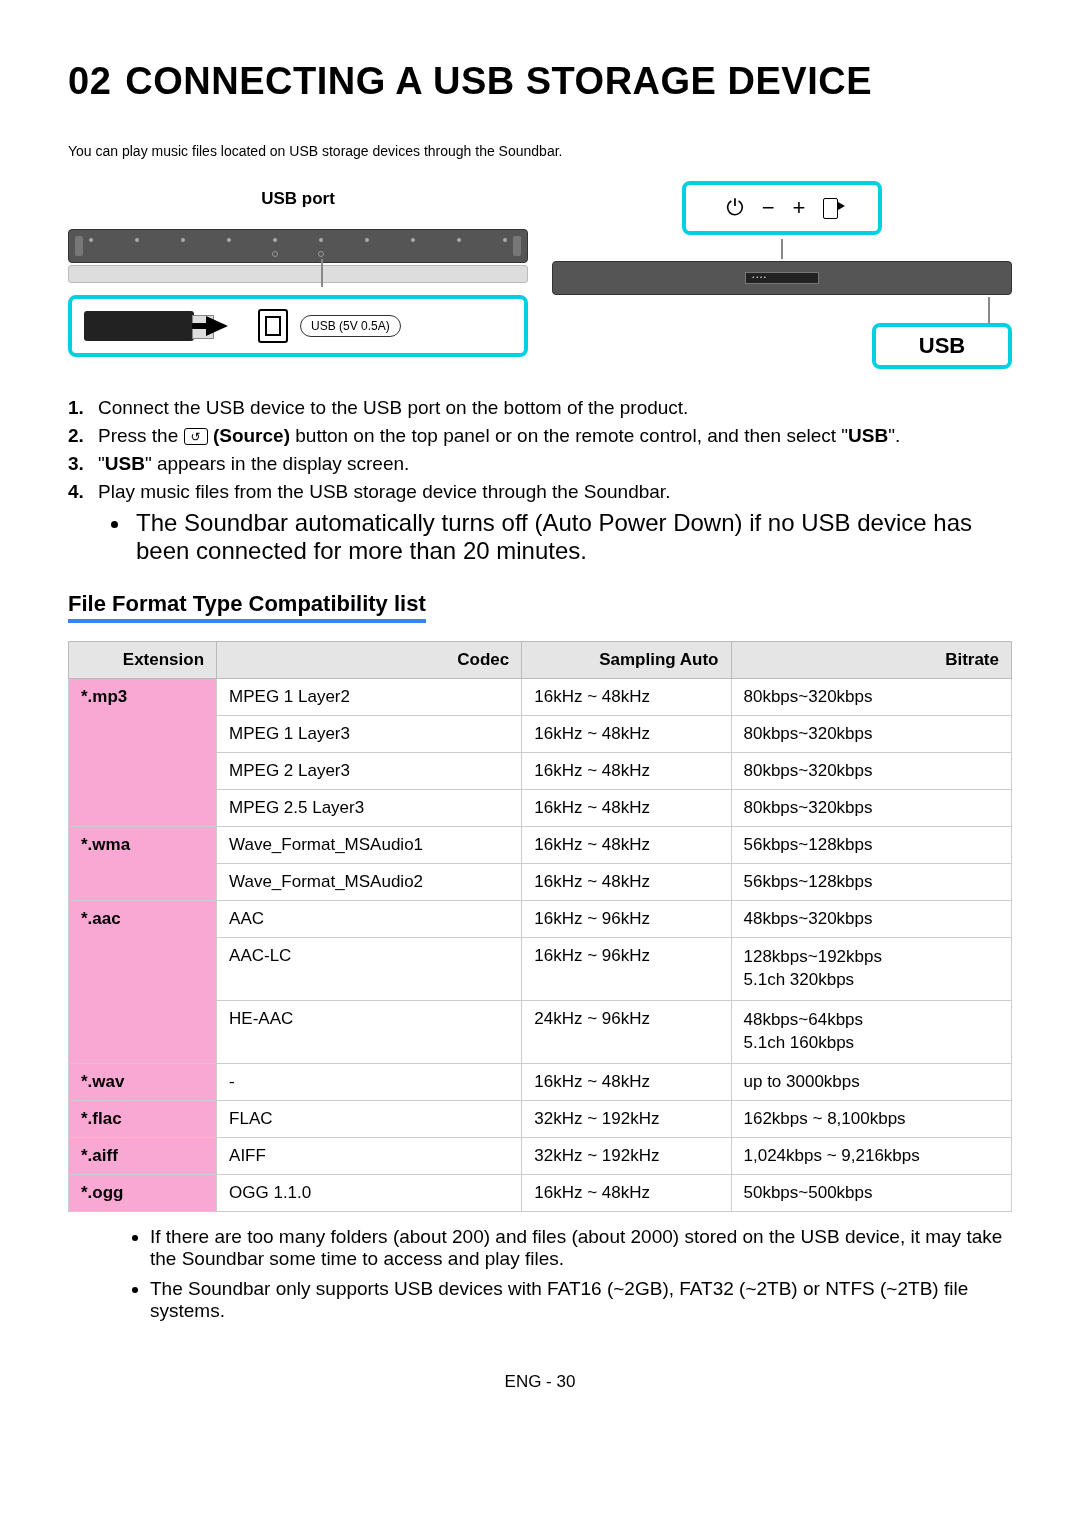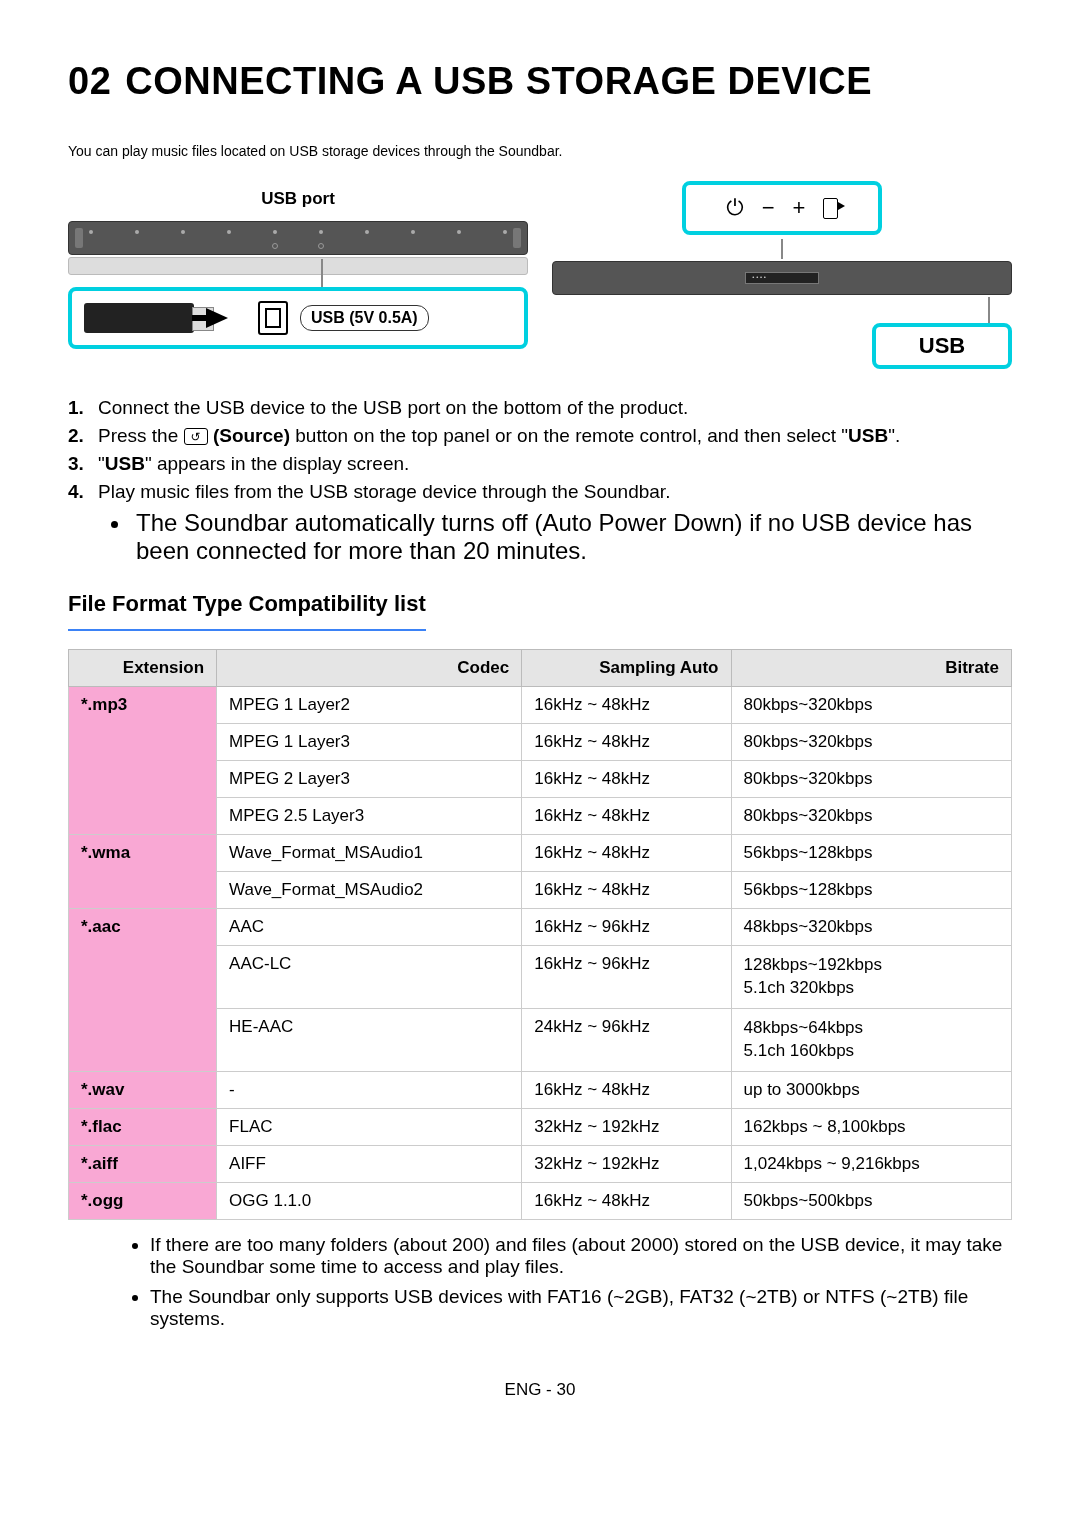--- a/index.html
+++ b/index.html
@@ -29,7 +29,7 @@
   
   .usb-port-label {
     font-size: 17px; font-weight: bold; text-align: center;
-    margin: 8px 0 12px 0;
+    margin: 8px 0 20px 0;
   }
   .soundbar-body {
     height: 34px; background:#555; border:1px solid #333; border-radius:4px;

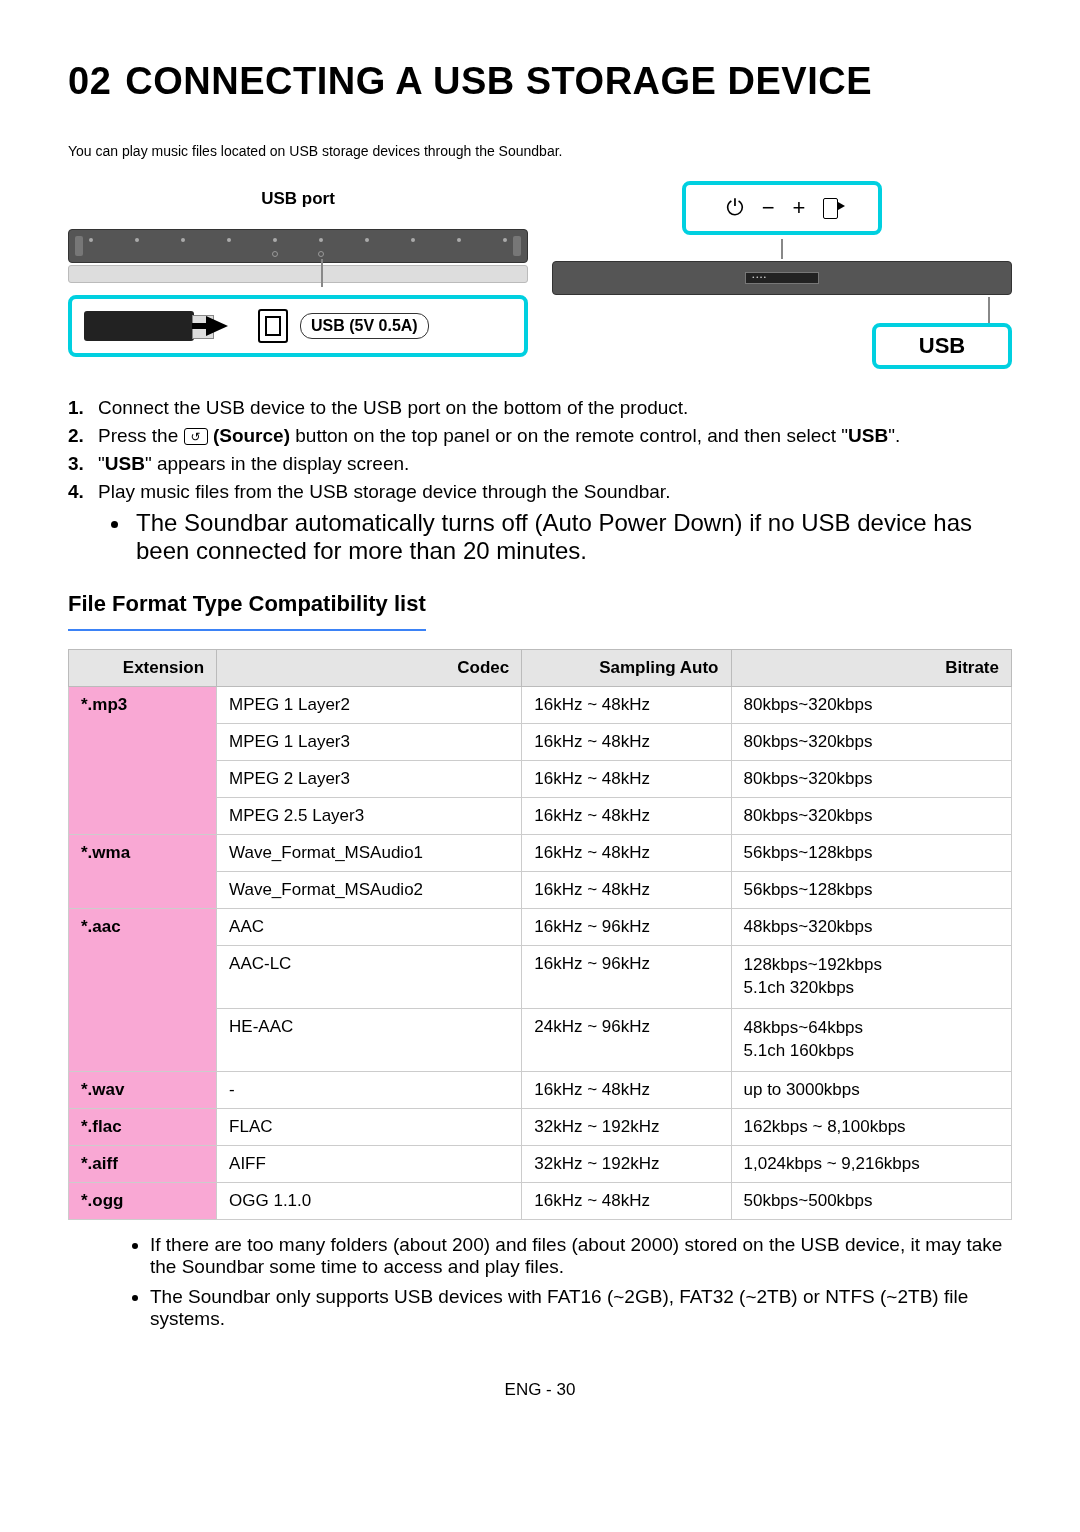--- a/index.html
+++ b/index.html
@@ -70,7 +70,7 @@
   }
   .port-symbol::before{content:"";position:absolute;left:5px;right:5px;top:5px;bottom:5px;border:2px solid #000;}
   .port-badge{
-    border:1px solid #333;border-radius:12px;padding:3px 10px;font-size:16px;font-weight:bold;
+    border:1px solid #333;border-radius:12px;padding:3px 10px;font-size:12px;font-weight:normal;
   }
   .pointer-line-left{
     position:absolute; left:55%; top:78px; width:2px; height:28px; background:#888;

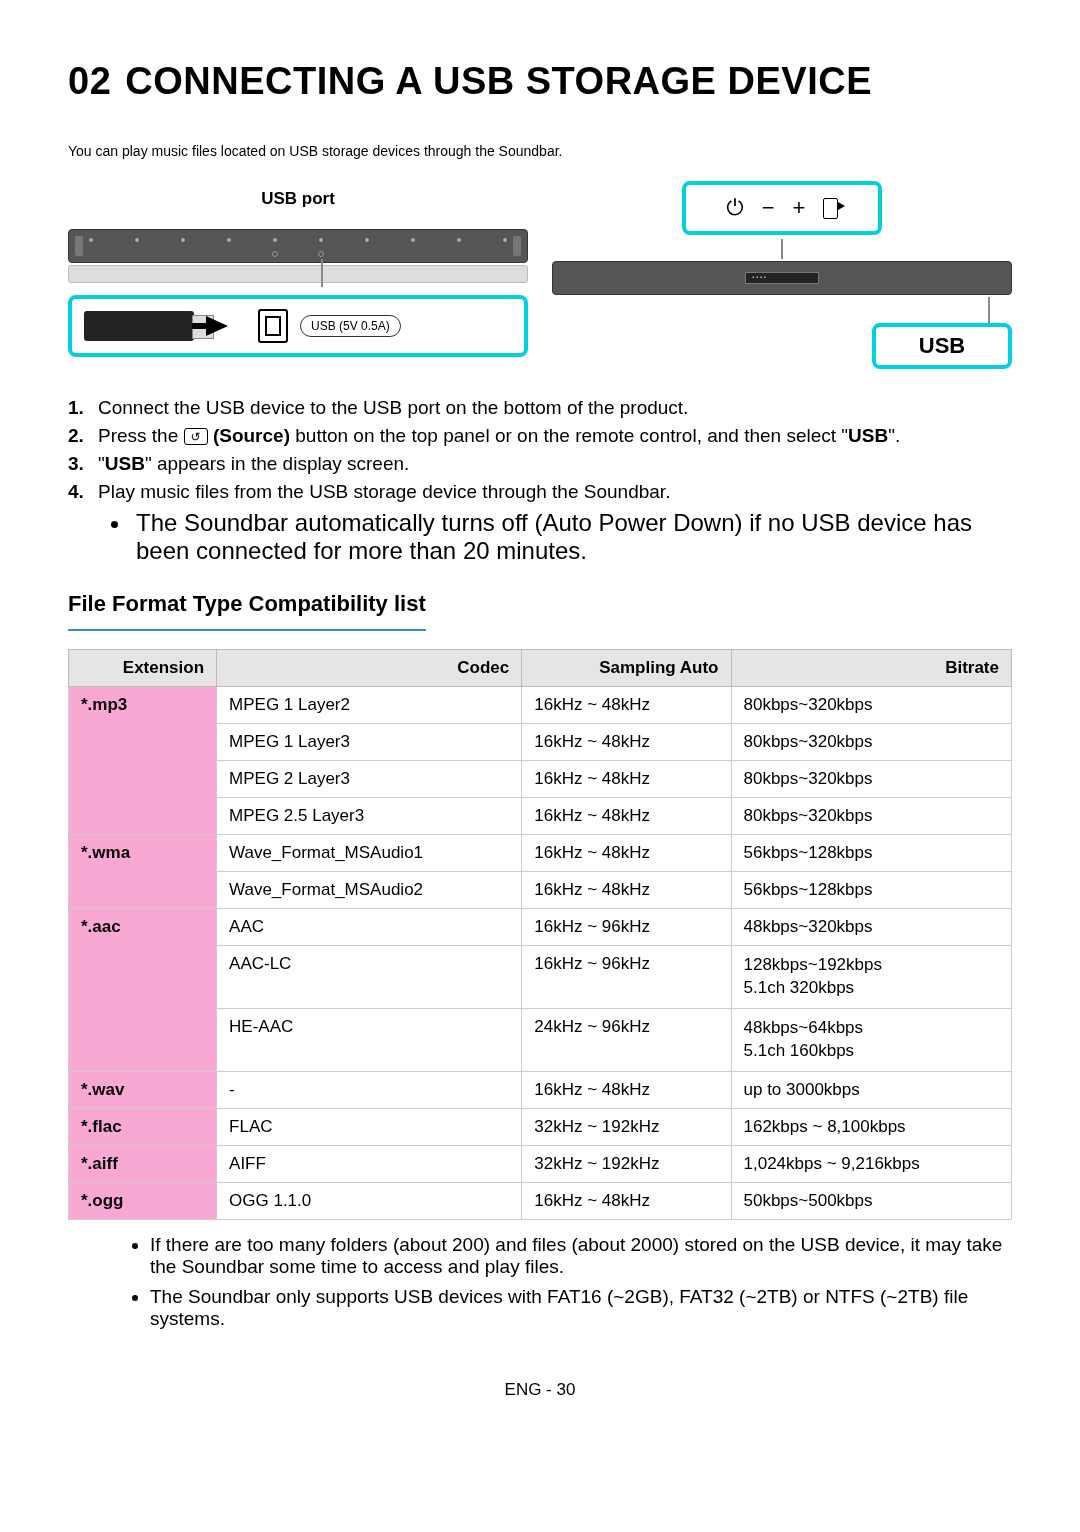--- a/index.html
+++ b/index.html
@@ -110,8 +110,8 @@
   ul.sub li{margin-bottom:6px;}
 
   h2.subhead{
-    font-size:22px;font-weight:900;margin:20px 0 4px 0;border-bottom:2px solid #3b82f6;
-    display:inline-block;padding-bottom:12px;
+    font-size:22px;font-weight:900;margin:20px 0 4px 0;border-bottom:4px solid #3b82f6;
+    display:inline-block;padding-bottom:2px;
   }
 
   table.compat{

